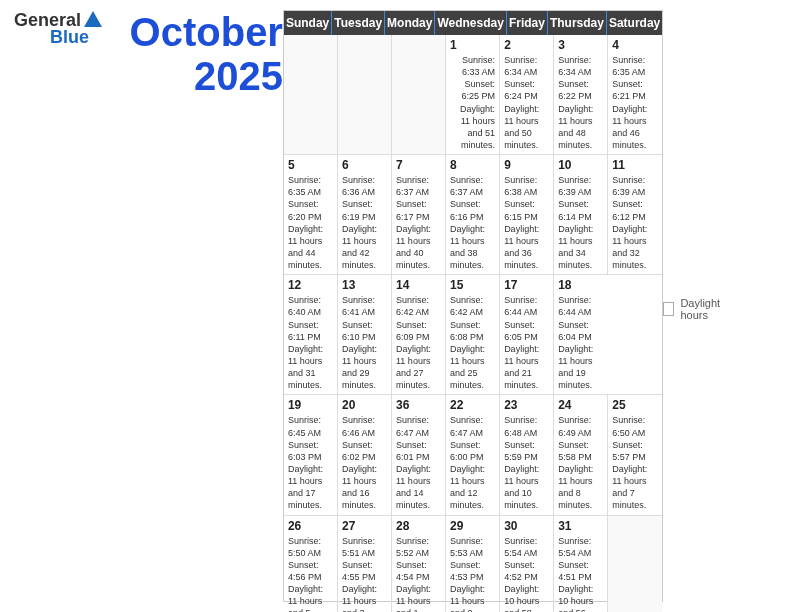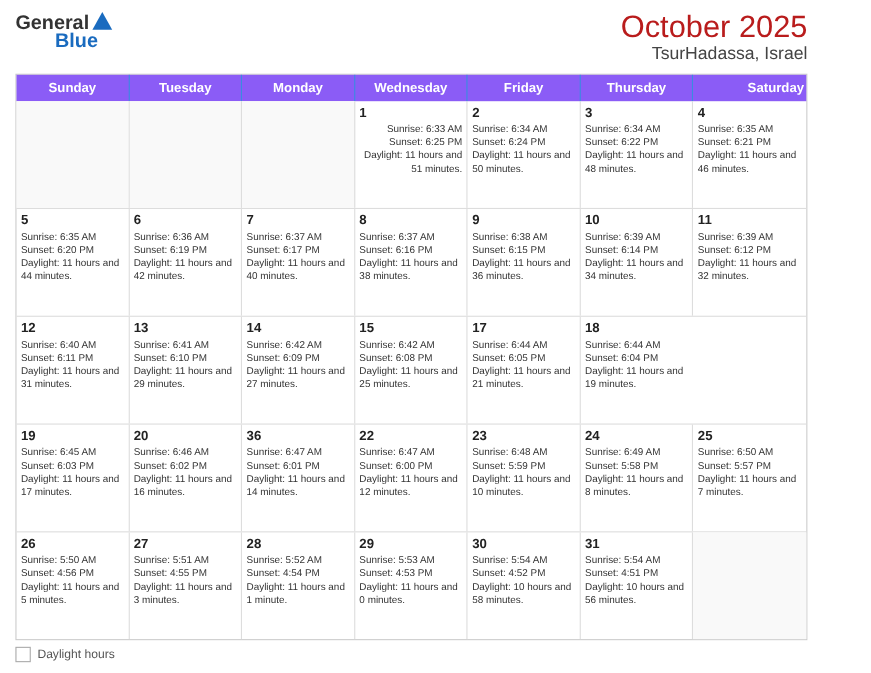--- a/index.html
+++ b/index.html
@@ -15,7 +15,7 @@
       height: 612px;
       padding: 10px 14px 10px 14px;
       display: flex;
-      flex-direction: column;
+      flex-direction: row;
     }
     .header {
       display: flex;

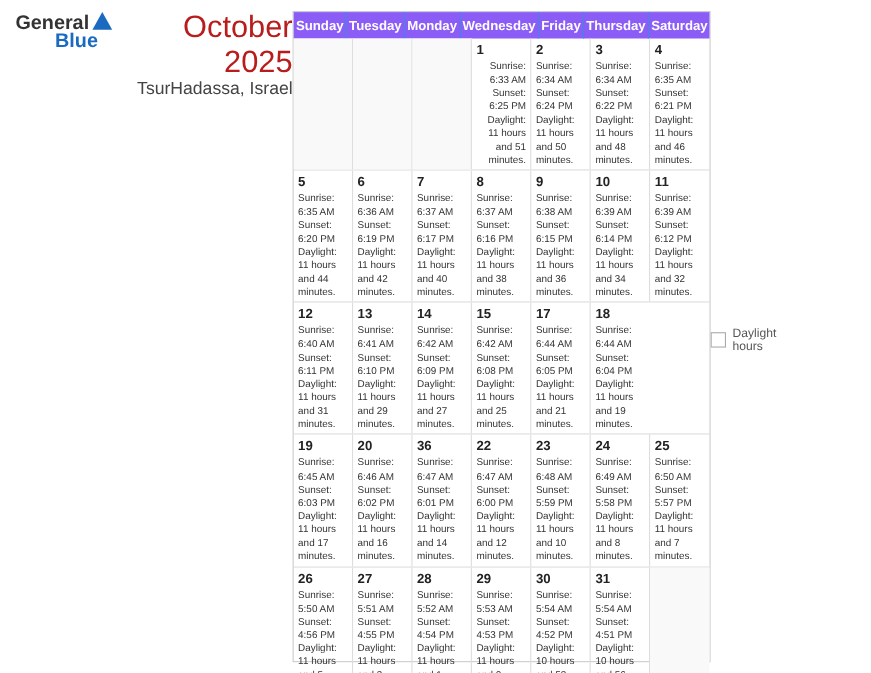--- a/index.html
+++ b/index.html
@@ -27,9 +27,9 @@
       text-align: right;
     }
     .title-month {
-      font-size: 28px;
-      font-weight: normal;
-      color: #b91c1c;
+      font-size: 40px;
+      font-weight: bold;
+      color: #1d4ed8;
       line-height: 1.1;
     }
     .title-location {

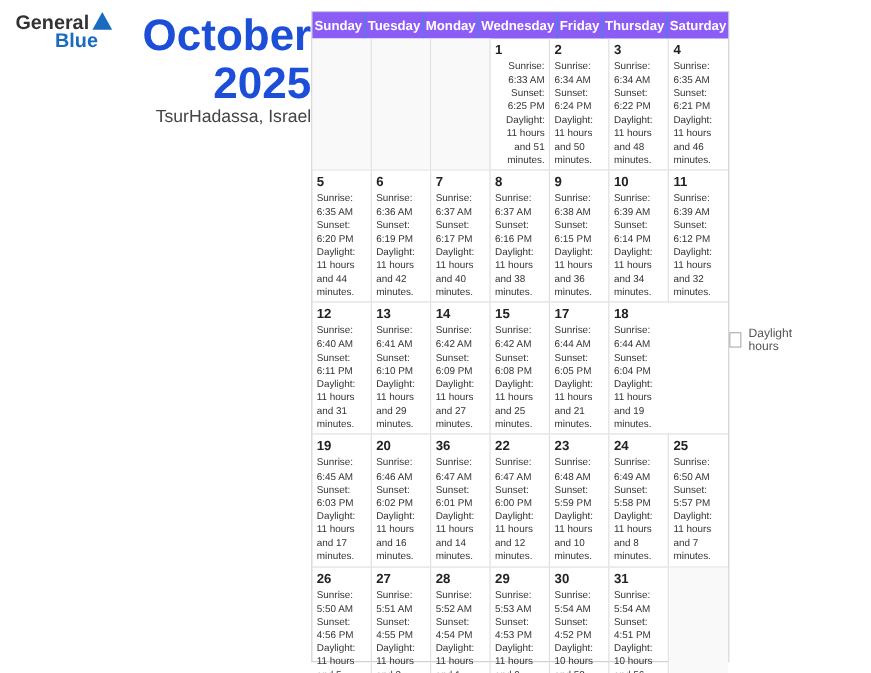--- a/index.html
+++ b/index.html
@@ -45,7 +45,7 @@
     .cal-header-row {
       display: grid;
       grid-template-columns: repeat(7, 1fr);
-      background: #8b5cf6;
+      background: #404040;
     }
     .cal-header-cell {
       color: #fff;

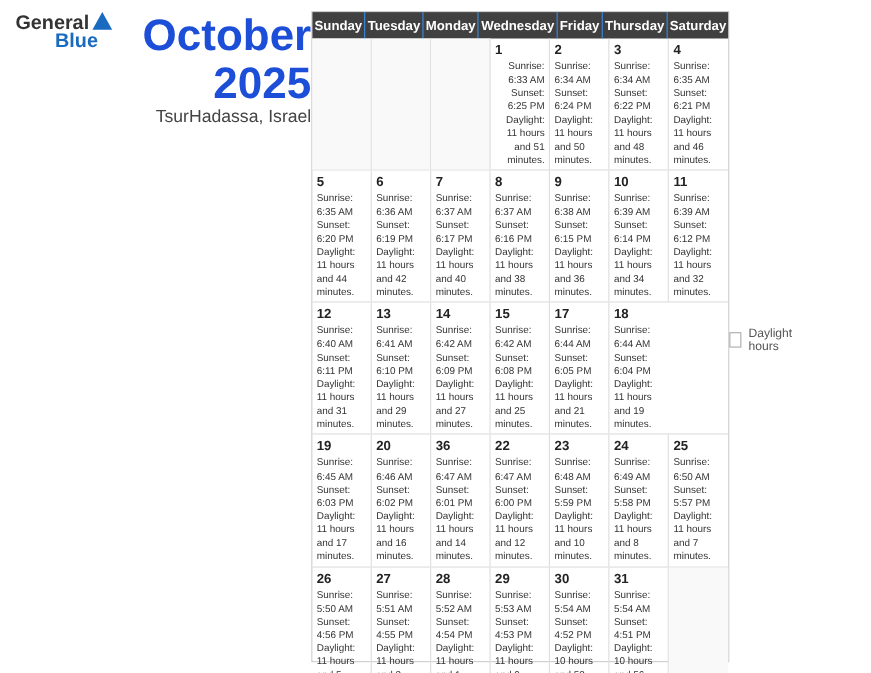--- a/index.html
+++ b/index.html
@@ -130,7 +130,6 @@
     </div>
     <div class="title-block">
       <div class="title-month">October 2025</div>
-      <div class="title-location">TsurHadassa, Israel</div>
     </div>
   </div>
 

